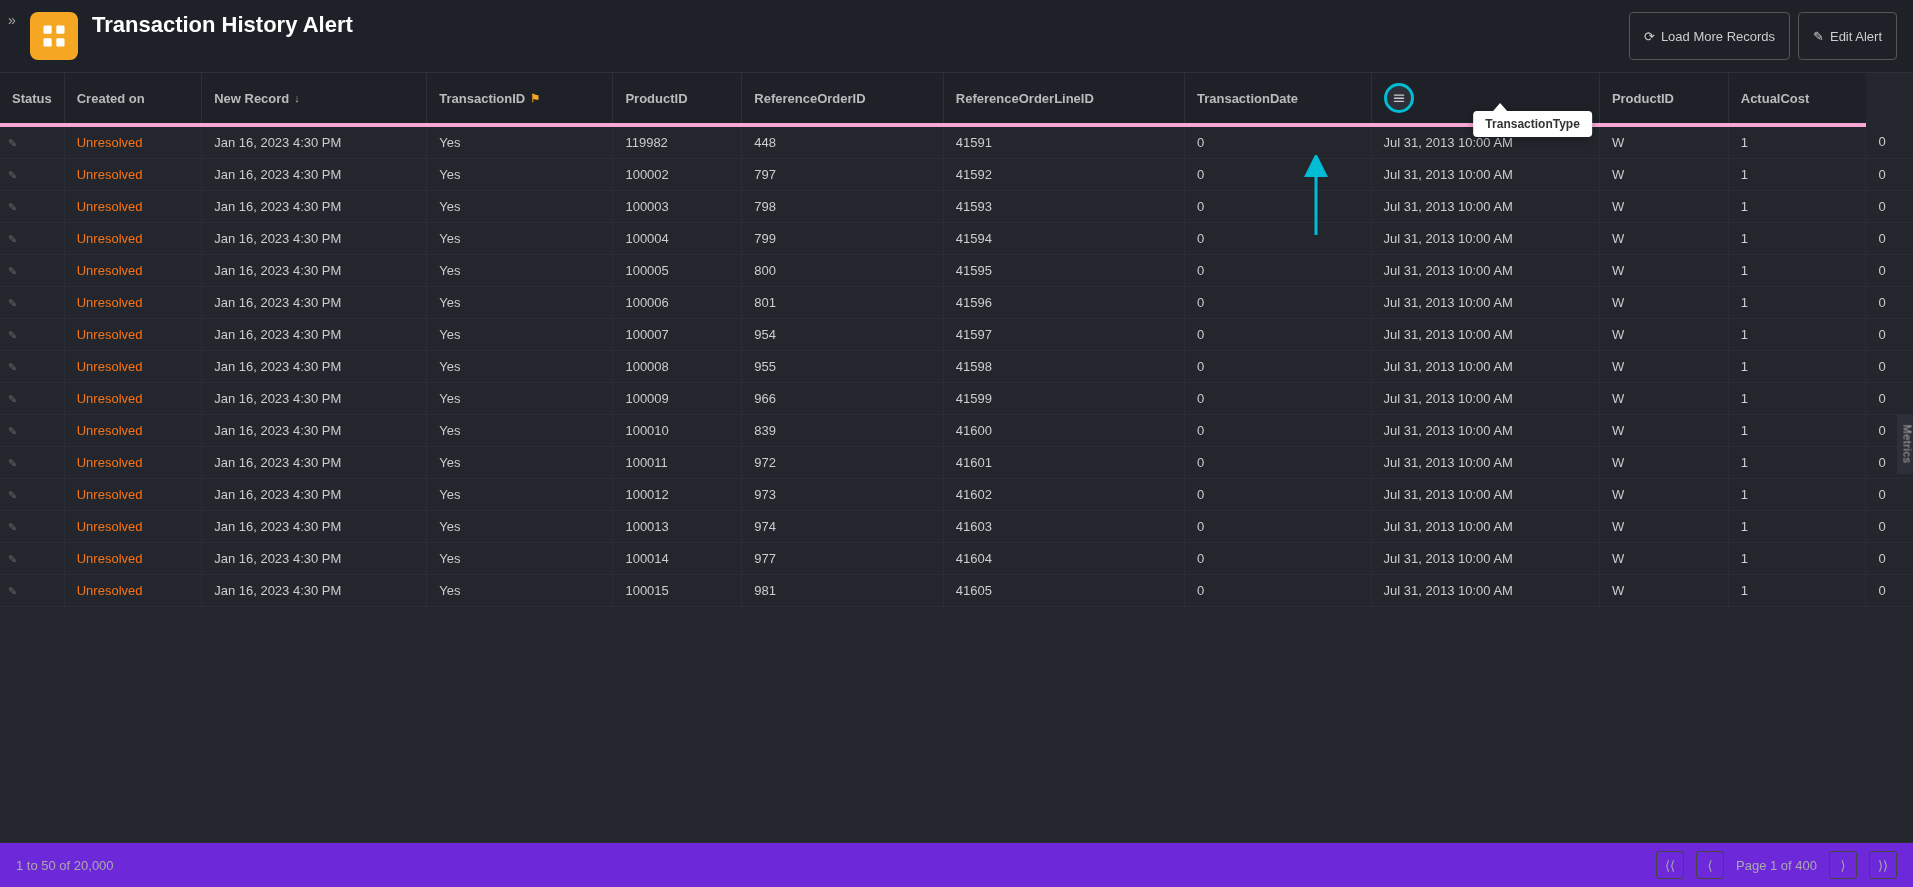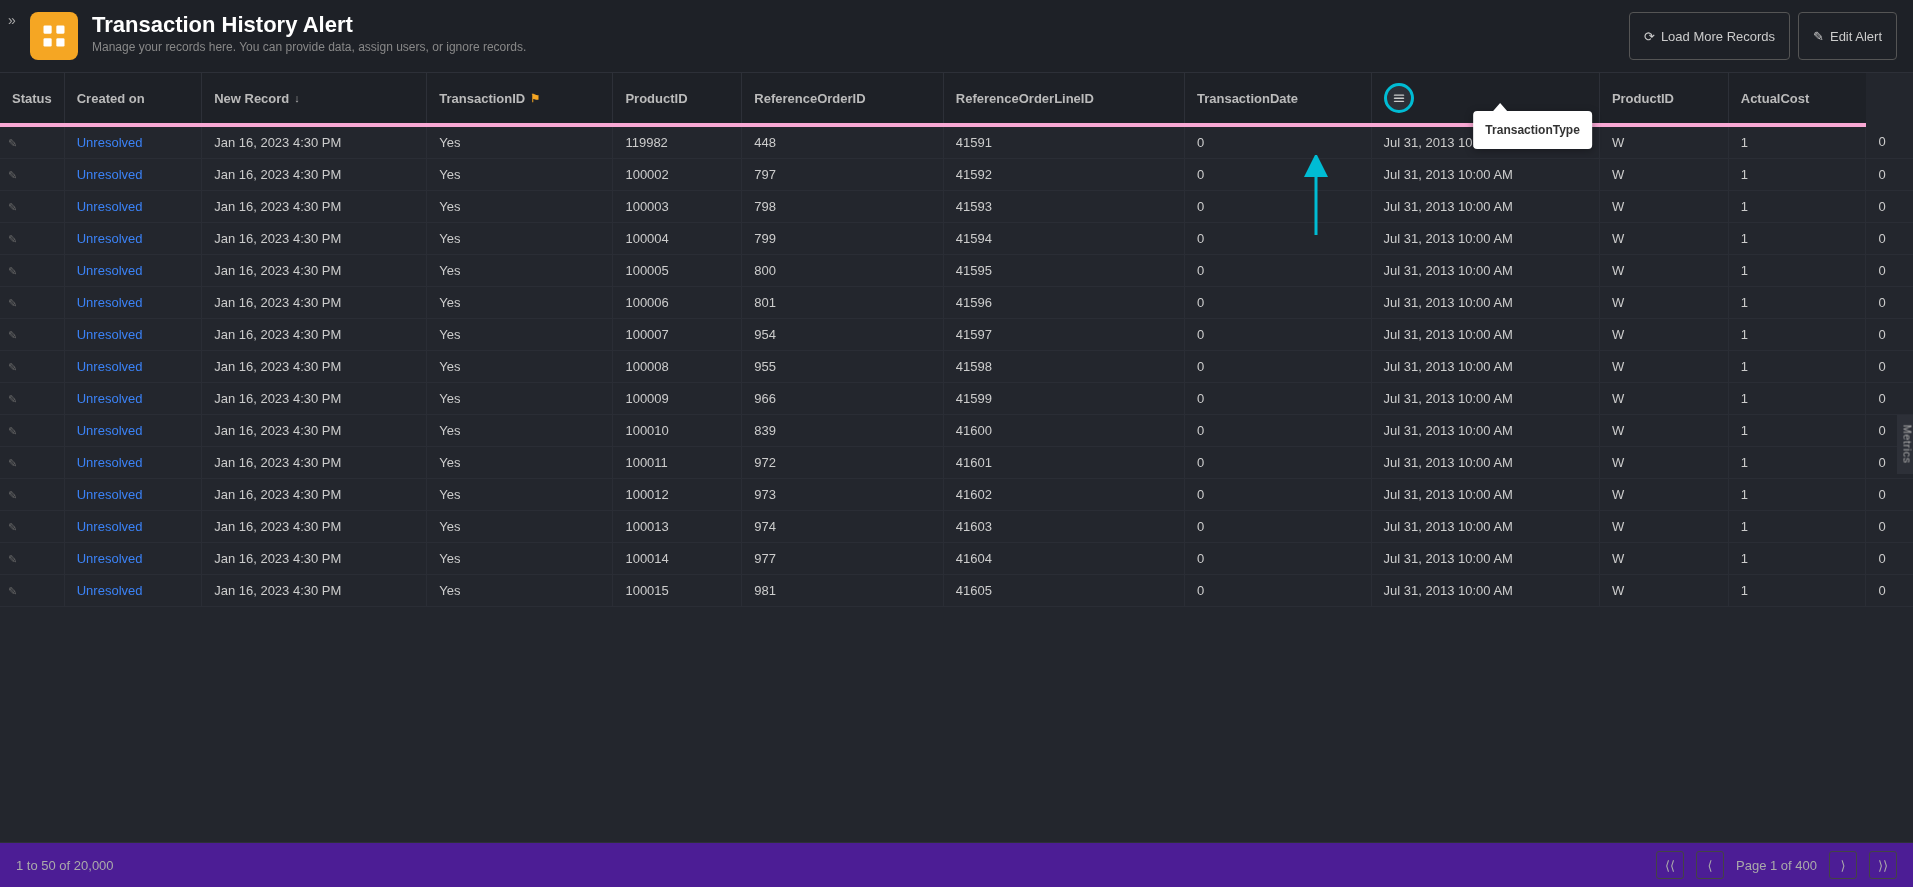--- a/index.html
+++ b/index.html
@@ -249,7 +249,6 @@
     </div>
     <div id="header-title-block">
       <div id="header-title">Transaction History Alert</div>
-      <div id="header-subtitle">Manage your records here. You can provide data, assign users, or ignore records.</div>
     </div>
     <div id="header-actions">
       <button class="header-btn">

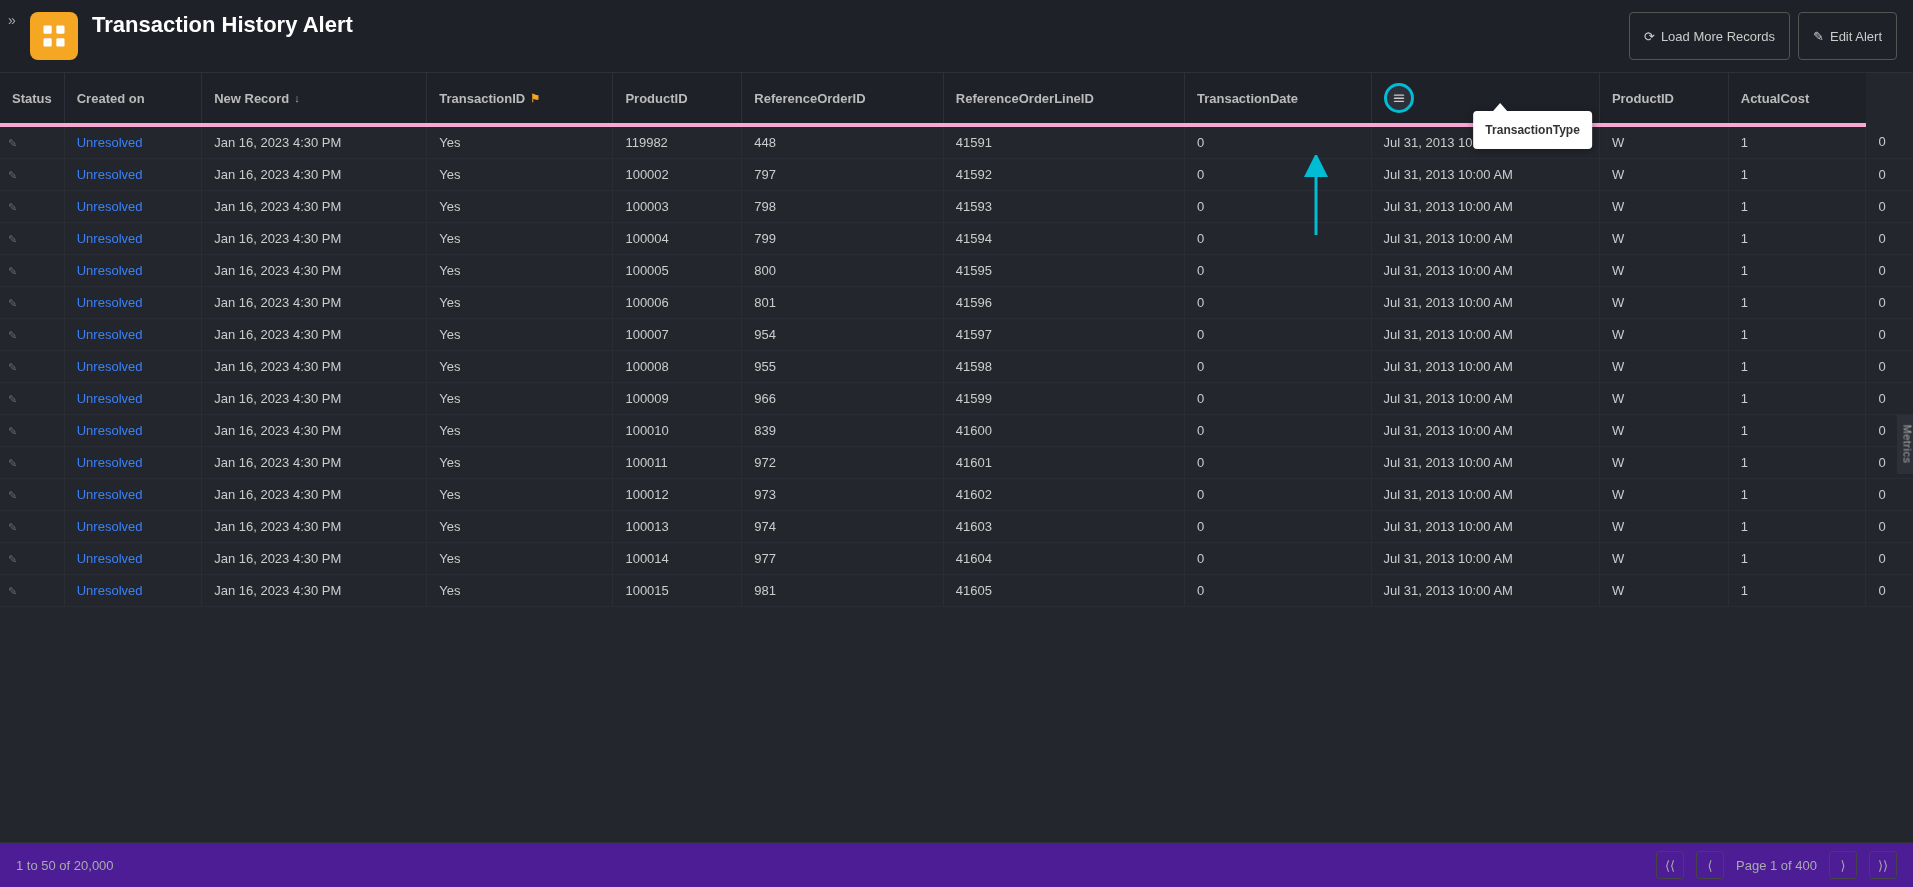--- a/index.html
+++ b/index.html
@@ -182,7 +182,7 @@
       transform: translateX(-10%);
       background: #fff;
       color: #333;
-      padding: 12px 12px;
+      padding: 6px 12px;
       border-radius: 4px;
       font-size: 12px;
       white-space: nowrap;

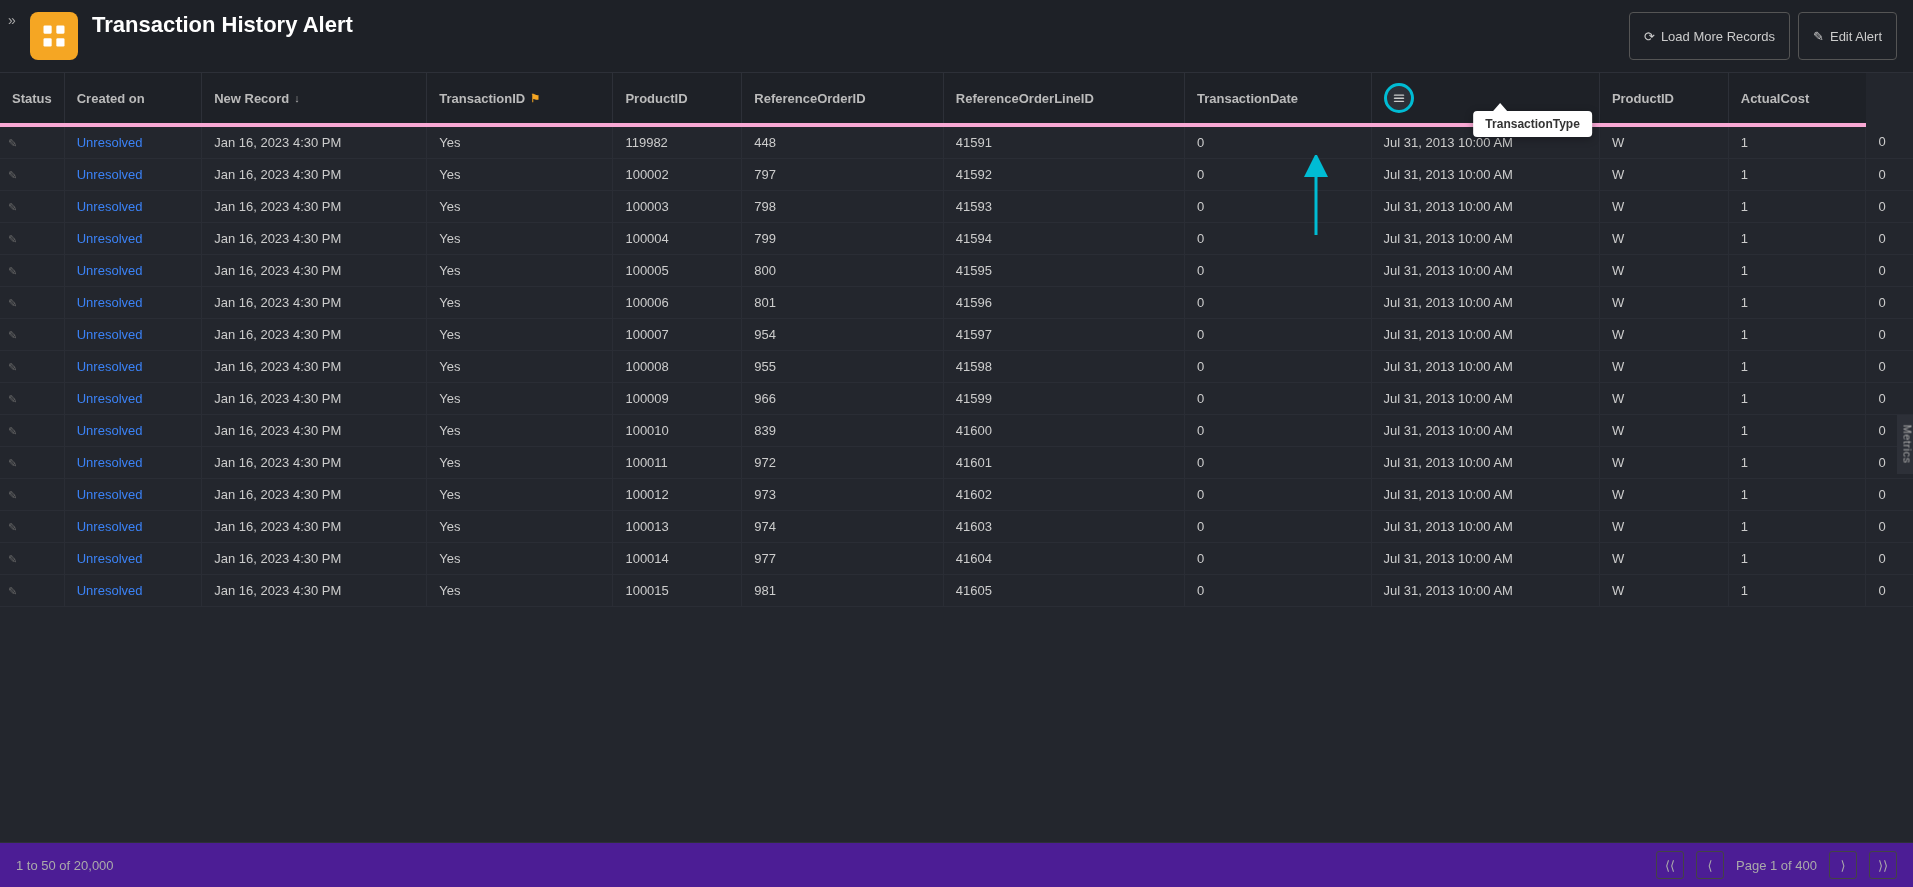--- a/index.html
+++ b/index.html
@@ -139,7 +139,7 @@
       font-size: 11px;
     }
     .status-unresolved {
-      color: #3b82f6;
+      color: #f97316;
     }
 
     

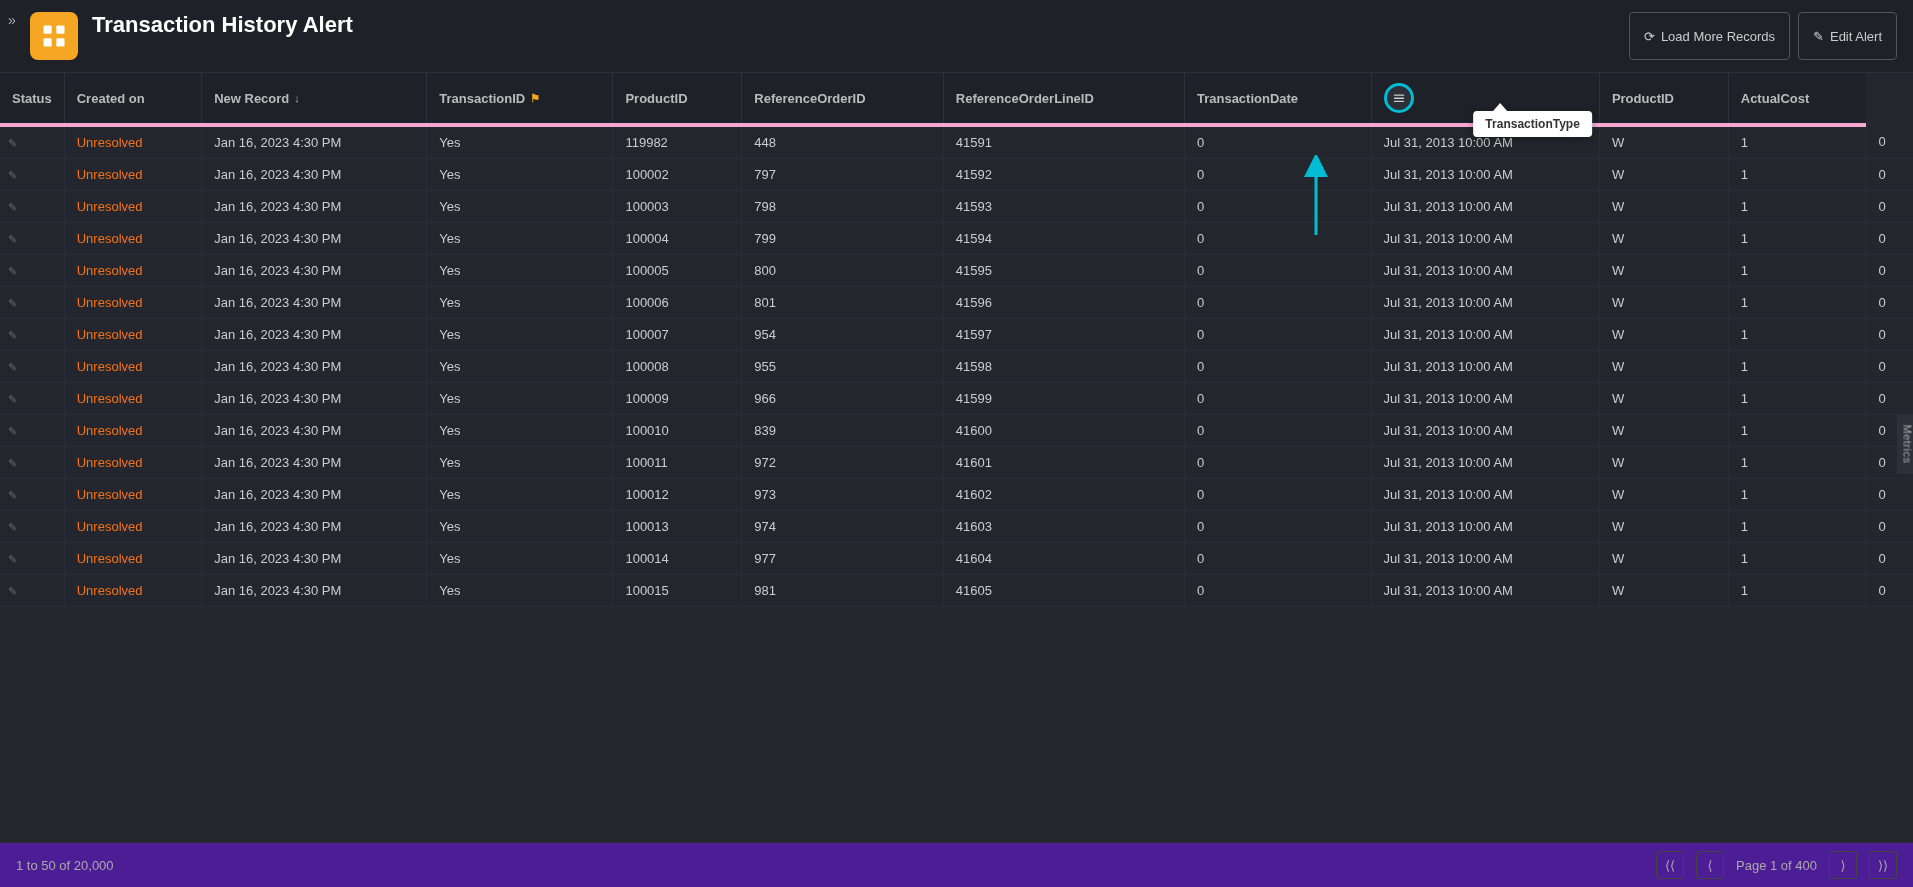--- a/index.html
+++ b/index.html
@@ -201,7 +201,7 @@
 
     
     #footer {
-      background: #4c1d95;
+      background: #6d28d9;
       border-top: 1px solid #2d3038;
       padding: 8px 16px;
       display: flex;

